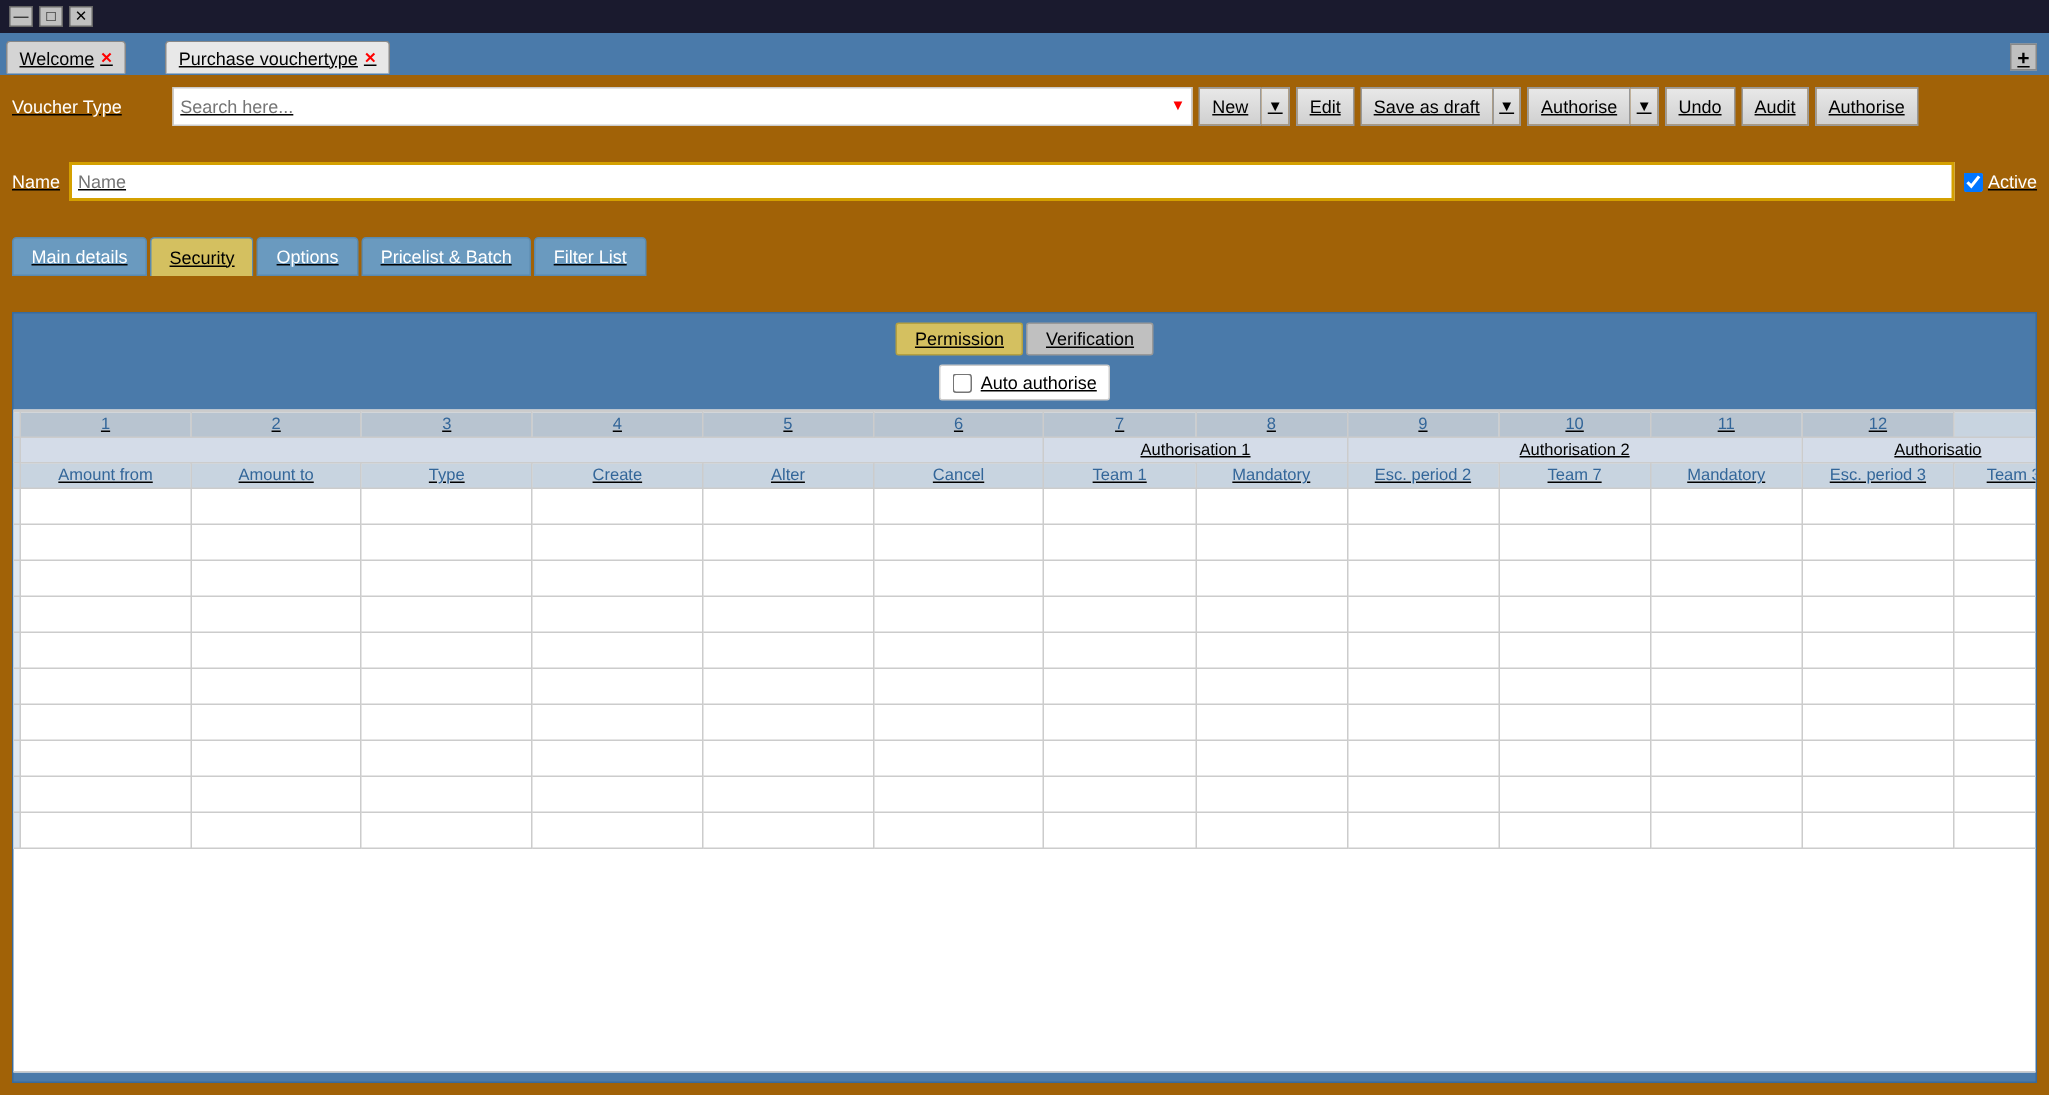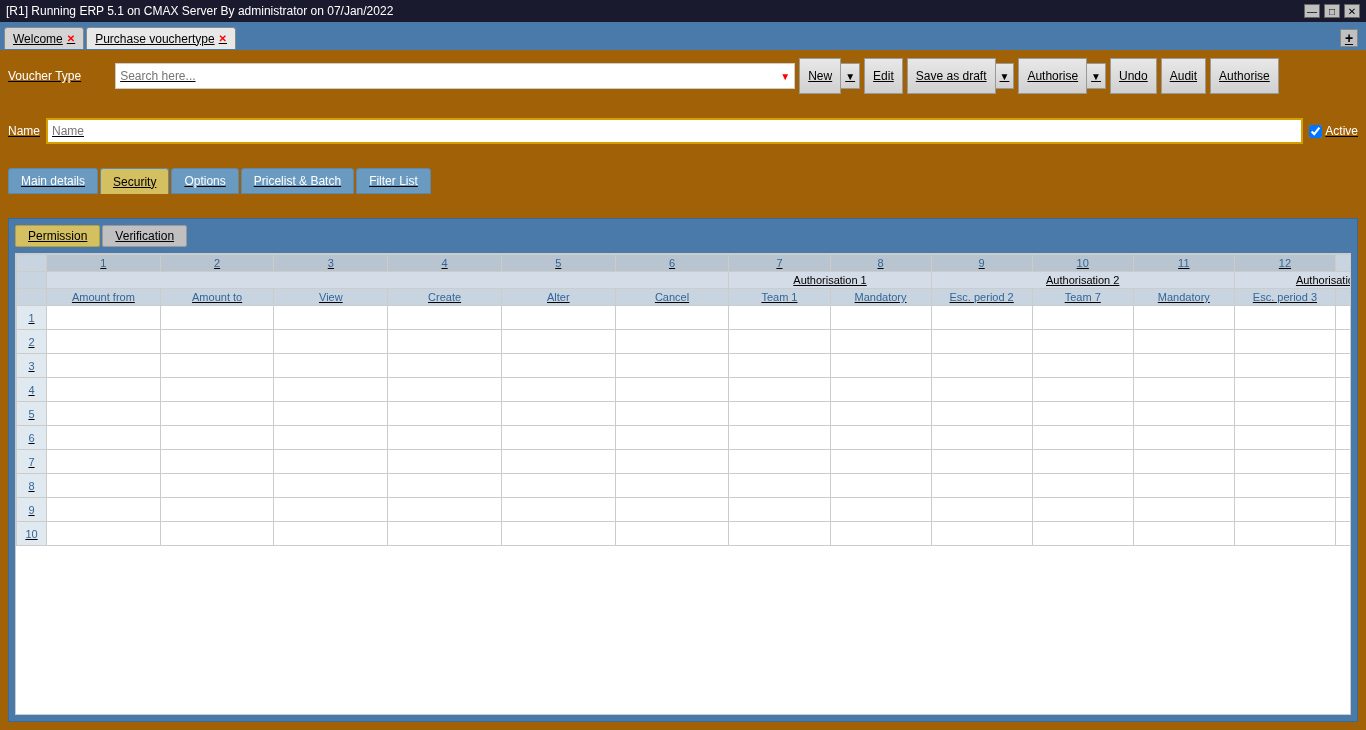--- a/index.html
+++ b/index.html
@@ -239,7 +239,6 @@
 <body>
 
 <div id="title-bar">
-  <span>[R1] Running ERP 5.1 on CMAX Server By administrator on 07/Jan/2022</span>
   <div id="title-bar-controls">
     <div class="title-btn">—</div>
     <div class="title-btn">□</div>

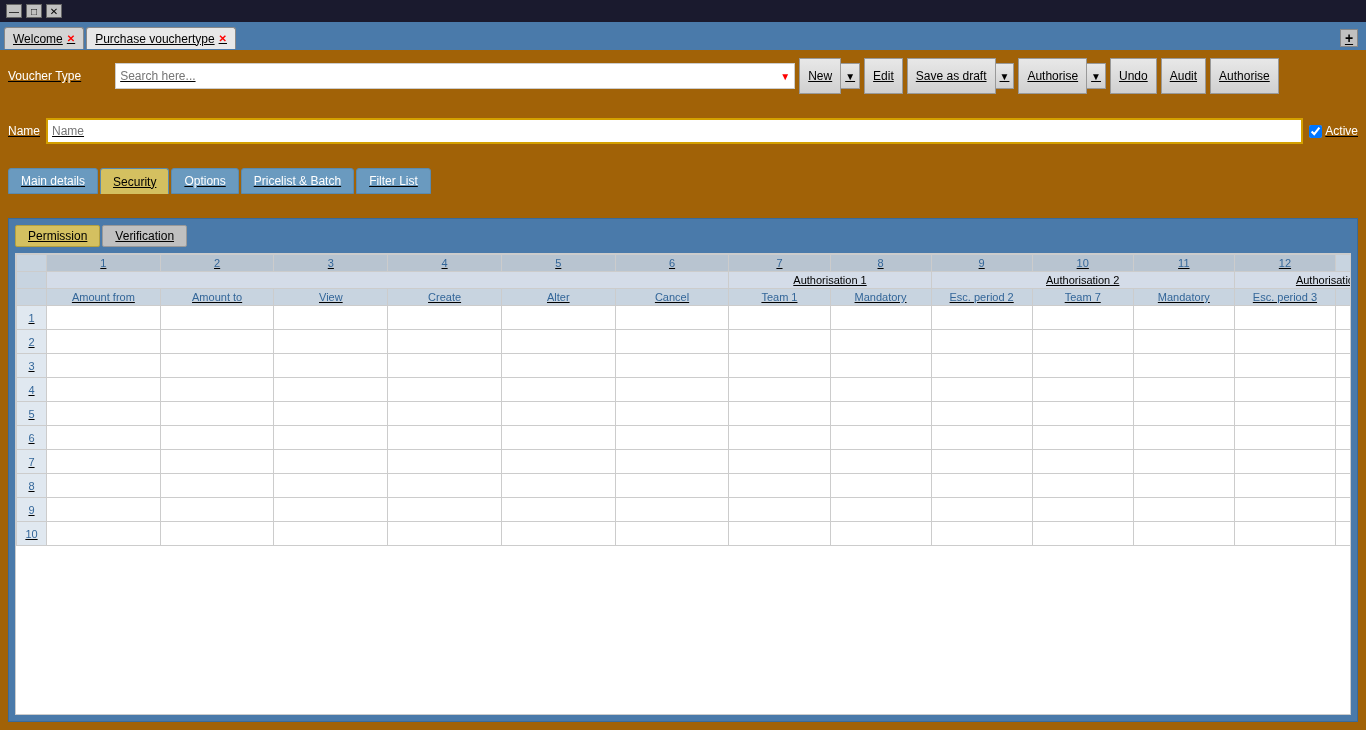--- a/index.html
+++ b/index.html
@@ -52,7 +52,7 @@
       height: 22px; cursor: pointer; font-size: 11px;
       border-radius: 3px 3px 0 0;
     }
-    .window-tab.active { background: #e8e8e8; }
+    .window-tab.active { background: #e8e8e8; margin-left: 24px; }
     .window-tab .tab-close {
       color: red; font-size: 10px; cursor: pointer; font-weight: bold;
     }

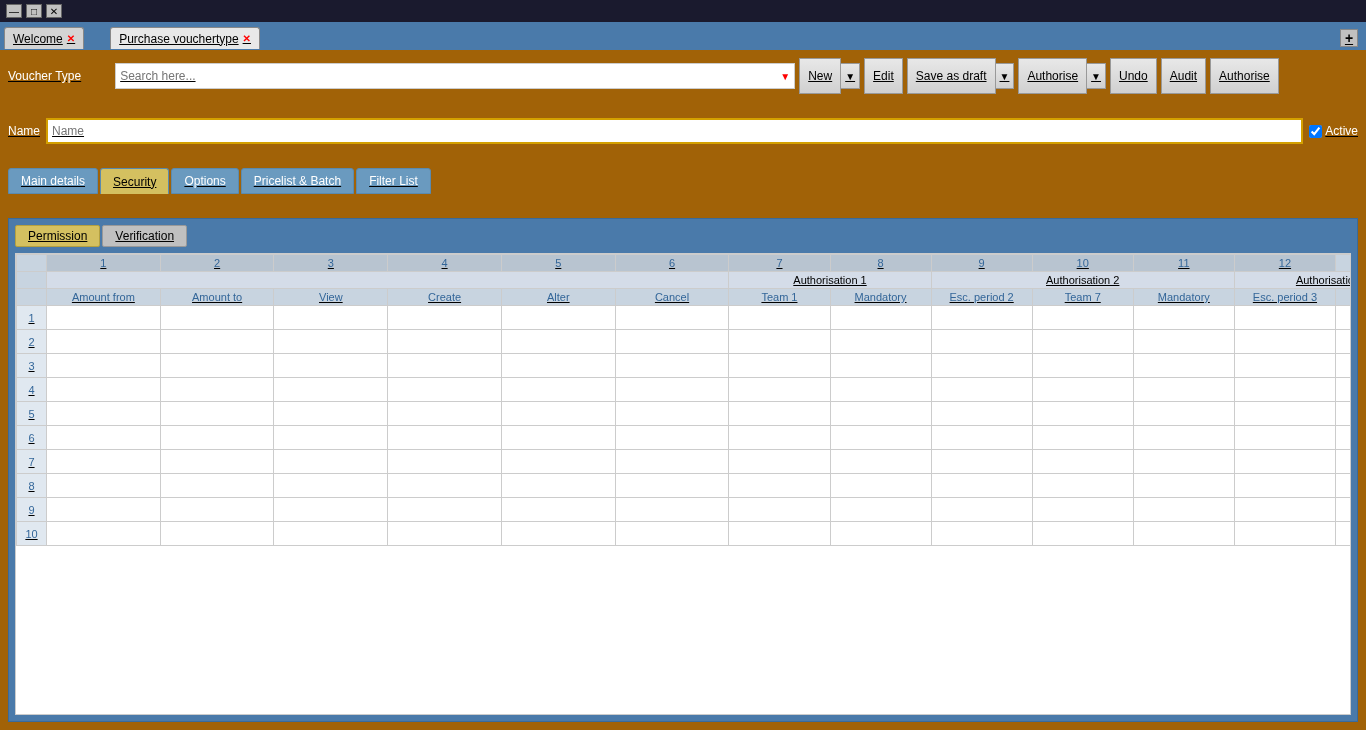--- a/index.html
+++ b/index.html
@@ -105,7 +105,7 @@
       background: linear-gradient(to bottom, #e8e8e8, #d0d0d0);
       border: 1px solid #999;
       padding: 4px 8px;
-      height: 36px;
+      height: 26px;
       cursor: pointer;
       white-space: nowrap;
       font-size: 12px;

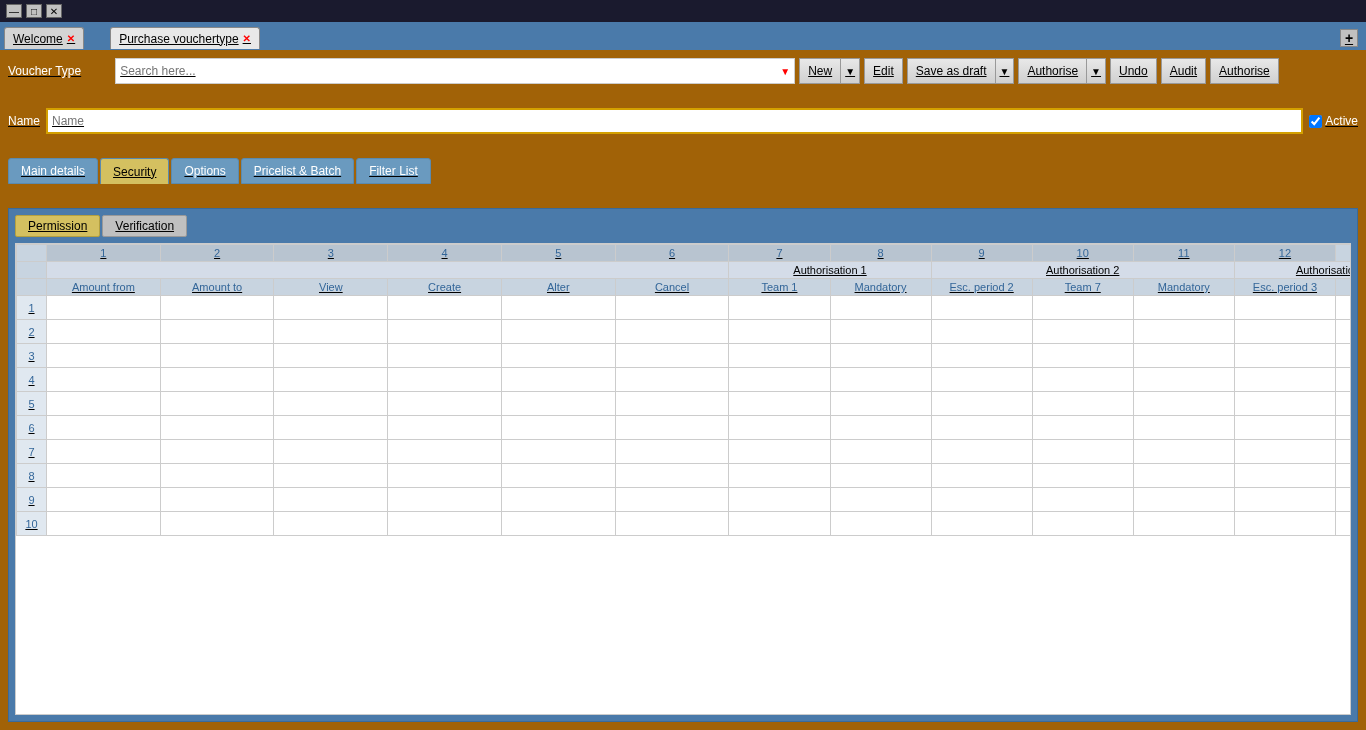--- a/index.html
+++ b/index.html
@@ -174,6 +174,7 @@
       gap: 6px;
       padding: 6px;
       overflow: hidden;
+      align-items: center;
     }
 
     

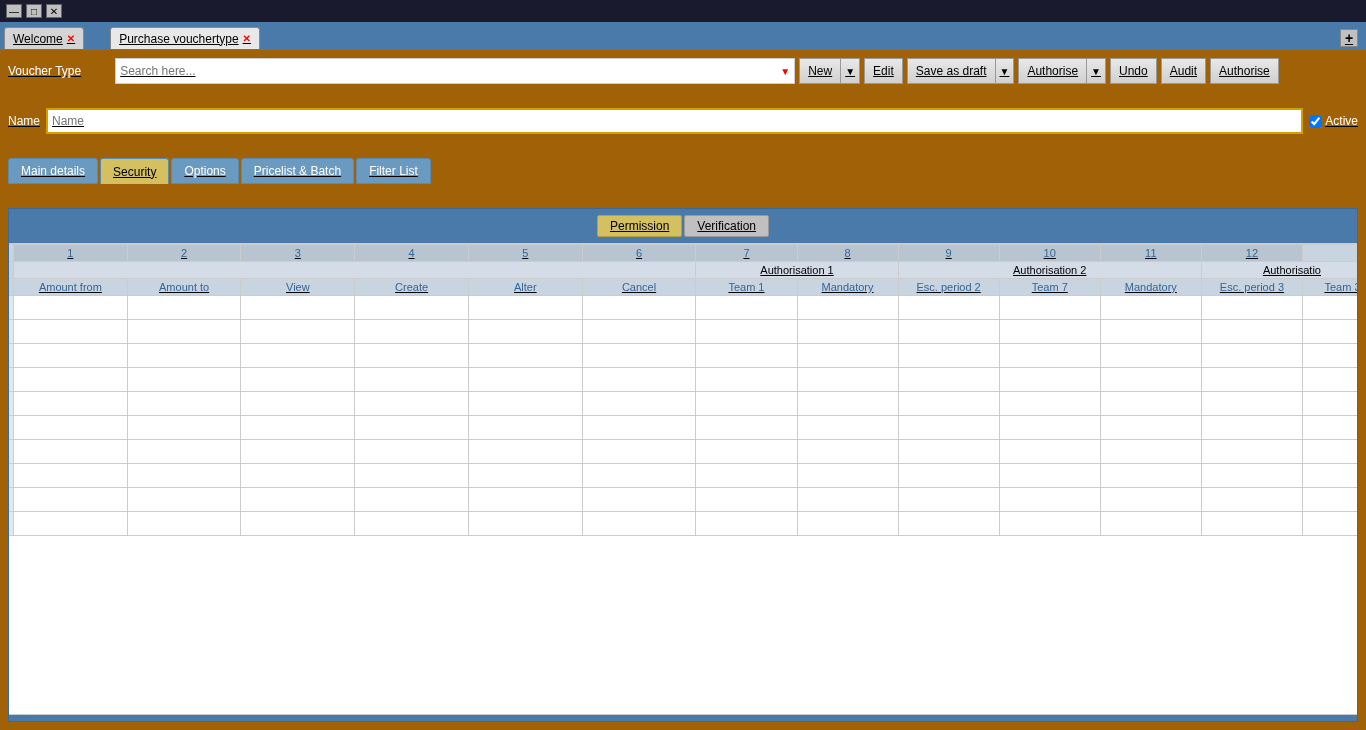--- a/index.html
+++ b/index.html
@@ -311,6 +311,10 @@
         <div class="sub-tab">Verification</div>
       </div>
 
+      <div id="auto-auth">
+        <input type="checkbox" style="">
+        <span>Auto authorise</span>
+      </div>
 
       <div id="grid-wrapper">
         <table>

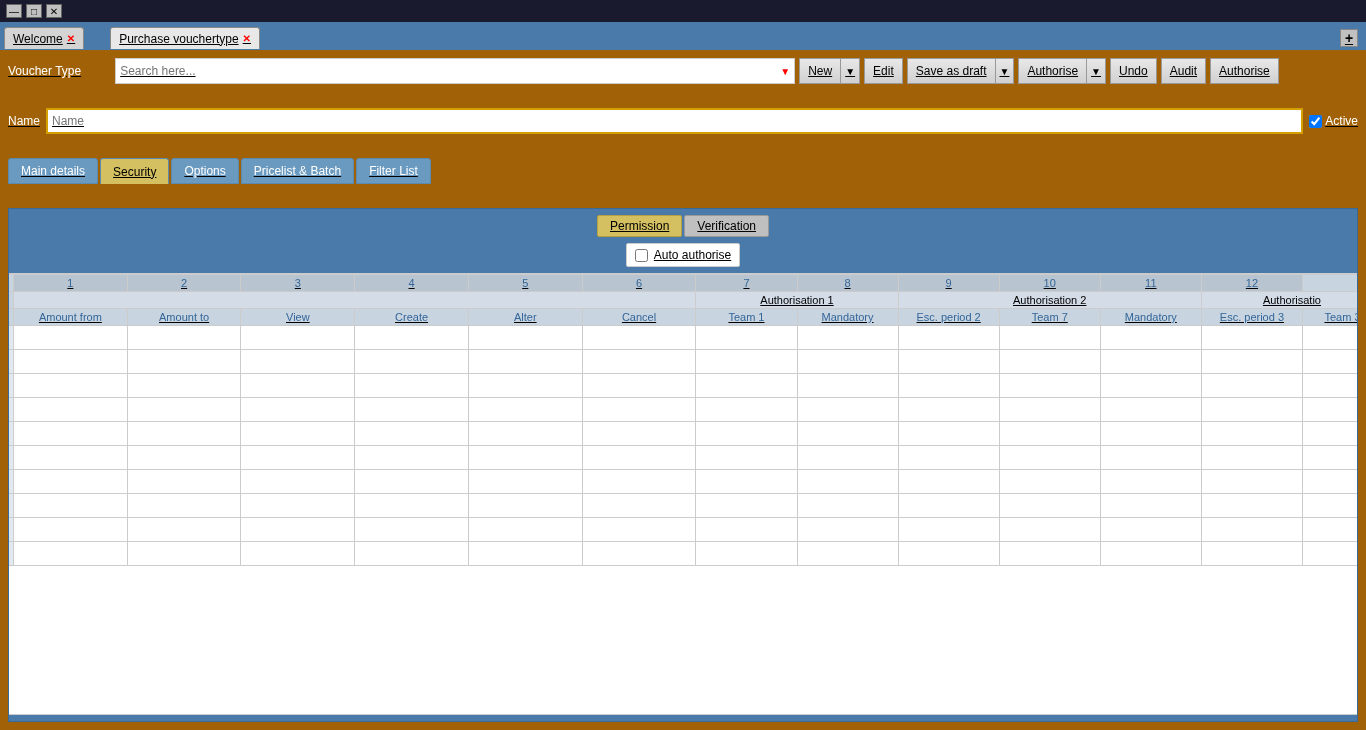--- a/index.html
+++ b/index.html
@@ -349,7 +349,7 @@
               <th style="background:#c8d4e0;"></th>
               <th>Amount from</th>
               <th>Amount to</th>
-              <th>View</th>
+              <th>Type</th>
               <th>Create</th>
               <th>Alter</th>
               <th>Cancel</th>

